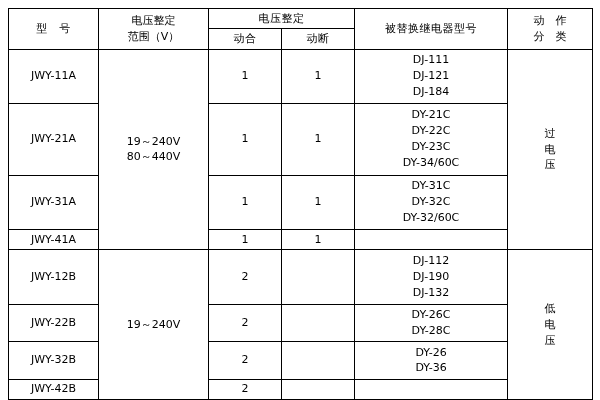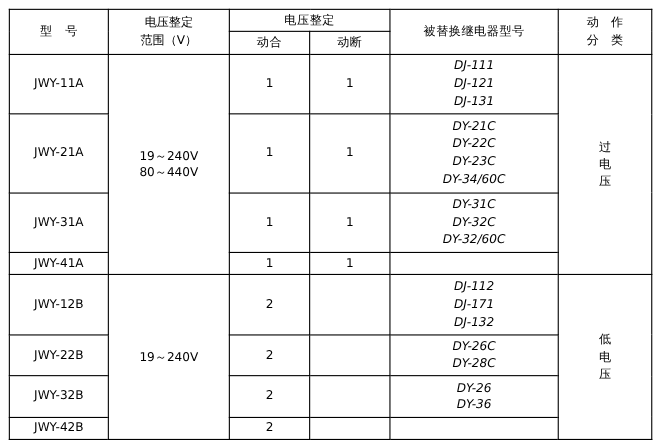--- a/index.html
+++ b/index.html
@@ -55,7 +55,6 @@
   .repl-cell {
     font-size: 11.5px;
     line-height: 1.5;
-    font-style: italic;
   }
   .class-cell {
     font-size: 11.5px;

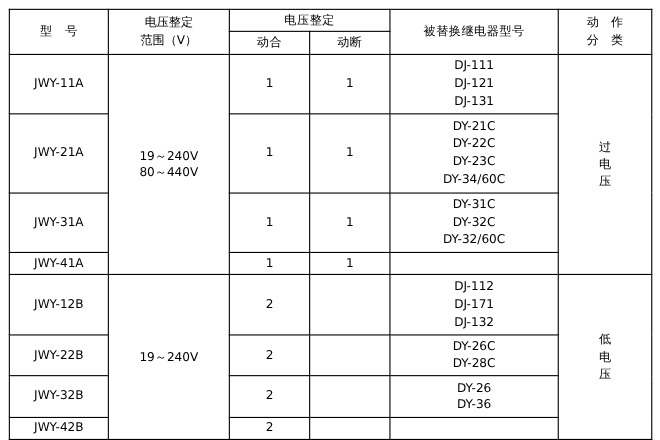--- a/index.html
+++ b/index.html
@@ -117,7 +117,7 @@
         <td class="repl-cell">
           <div>DJ-111</div>
           <div>DJ-121</div>
-          <div>DJ-131</div>
+          <div>DJ-184</div>
         </td>
         <td class="class-cell" rowspan="4">
           <div class="vert-chars">

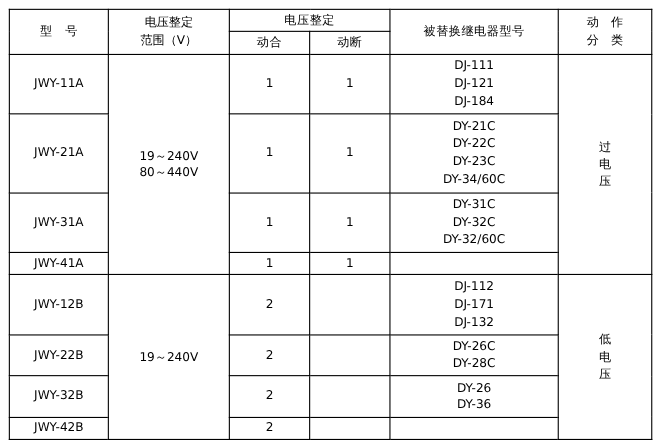--- a/index.html
+++ b/index.html
@@ -169,7 +169,7 @@
         <td class="num-cell"></td>
         <td class="repl-cell">
           <div>DJ-112</div>
-          <div>DJ-171</div>
+          <div>DJ-190</div>
           <div>DJ-132</div>
         </td>
         <td class="class-cell" rowspan="4">

